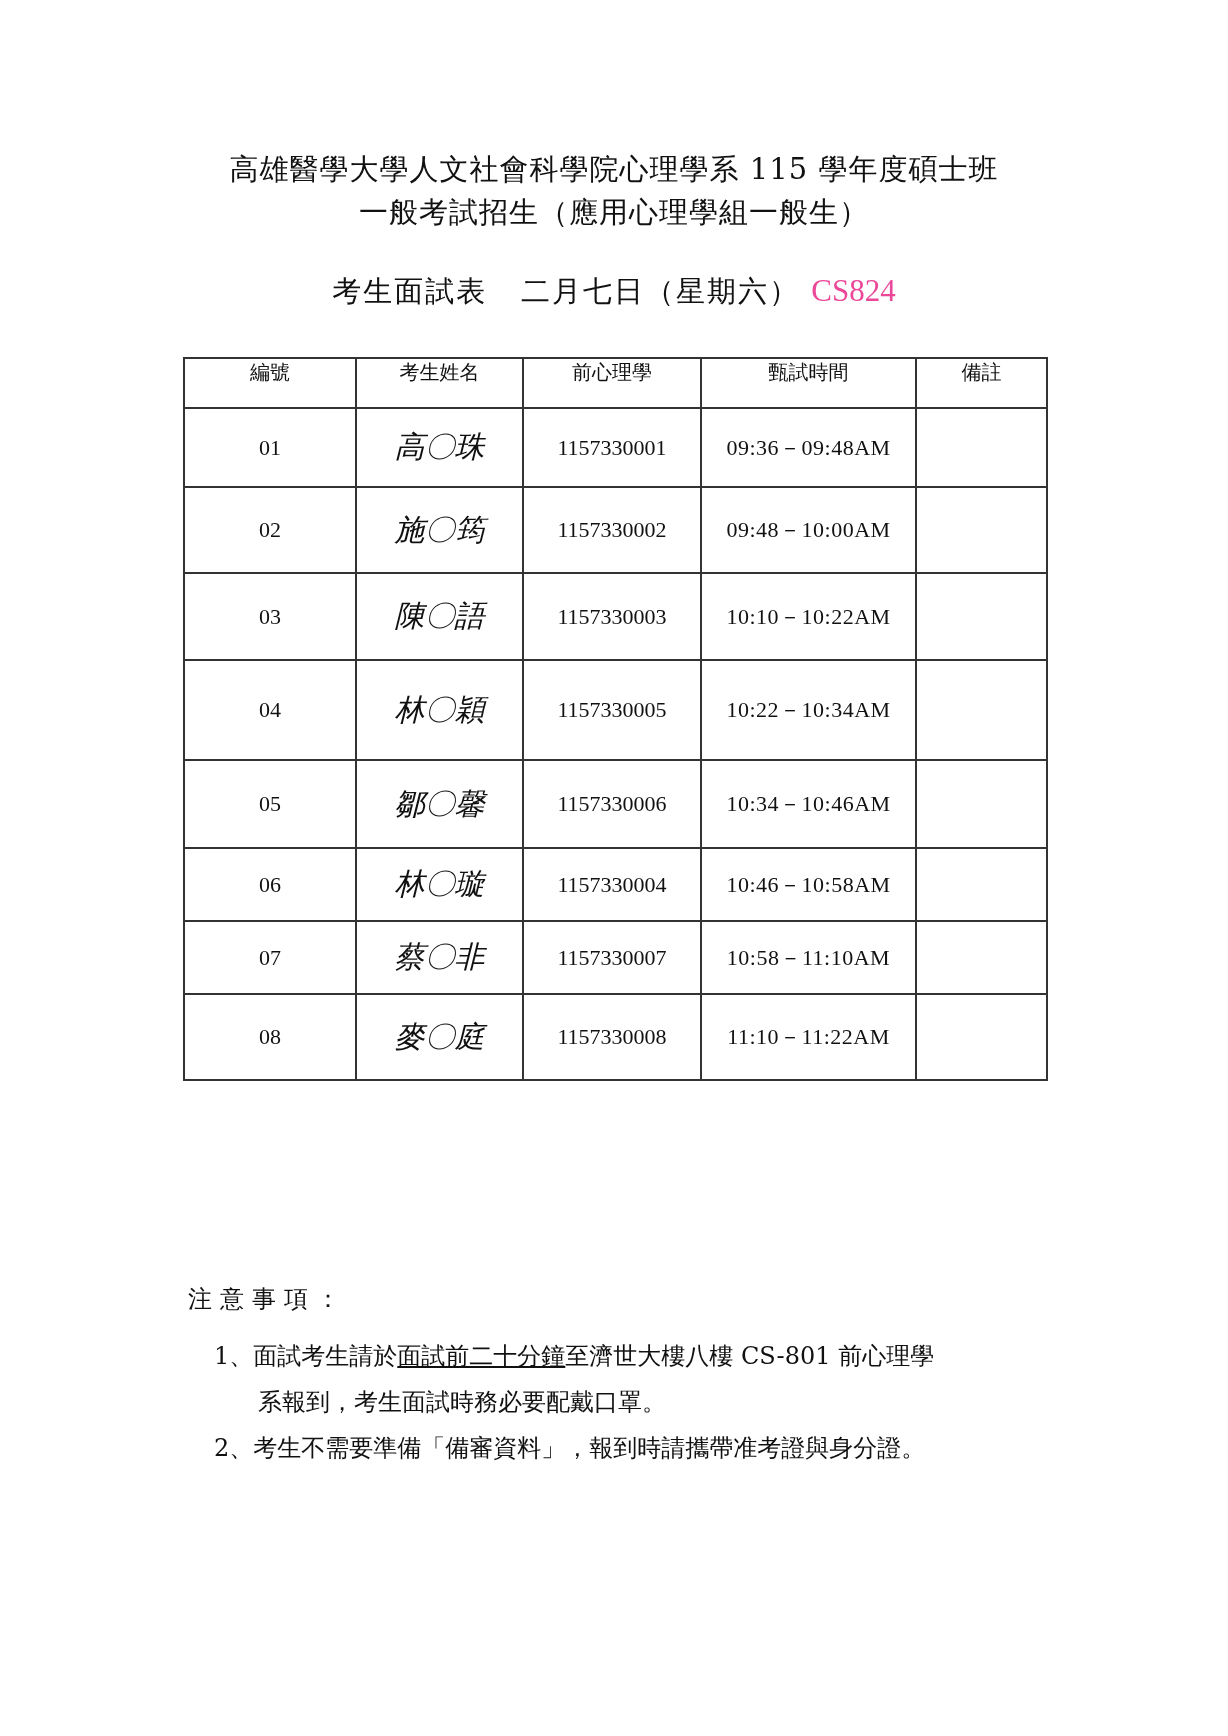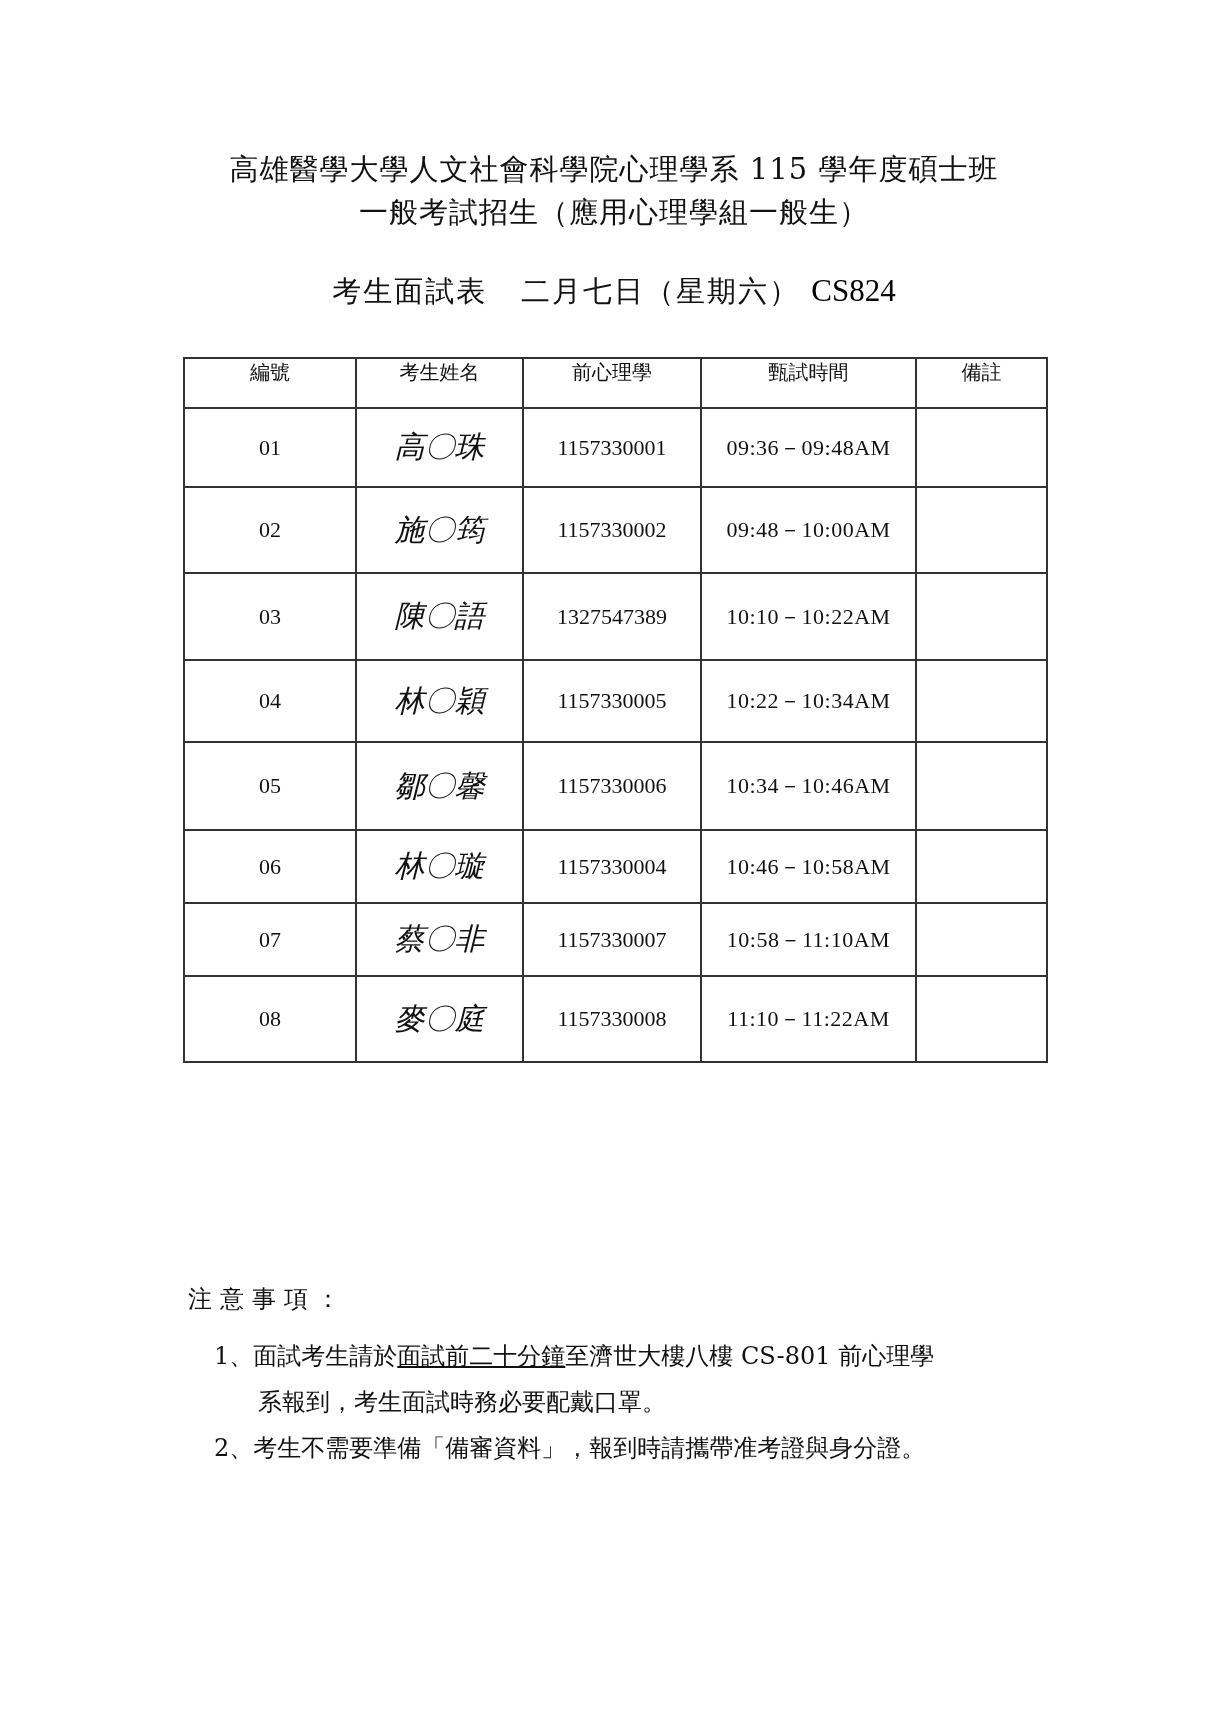--- a/index.html
+++ b/index.html
@@ -32,7 +32,7 @@
       letter-spacing: 2px;
     }
     .room-code {
-      color: #000000;
+      color: #ec4899;
       font-family: "Liberation Serif", serif;
       font-size: 31px;
       letter-spacing: 0;

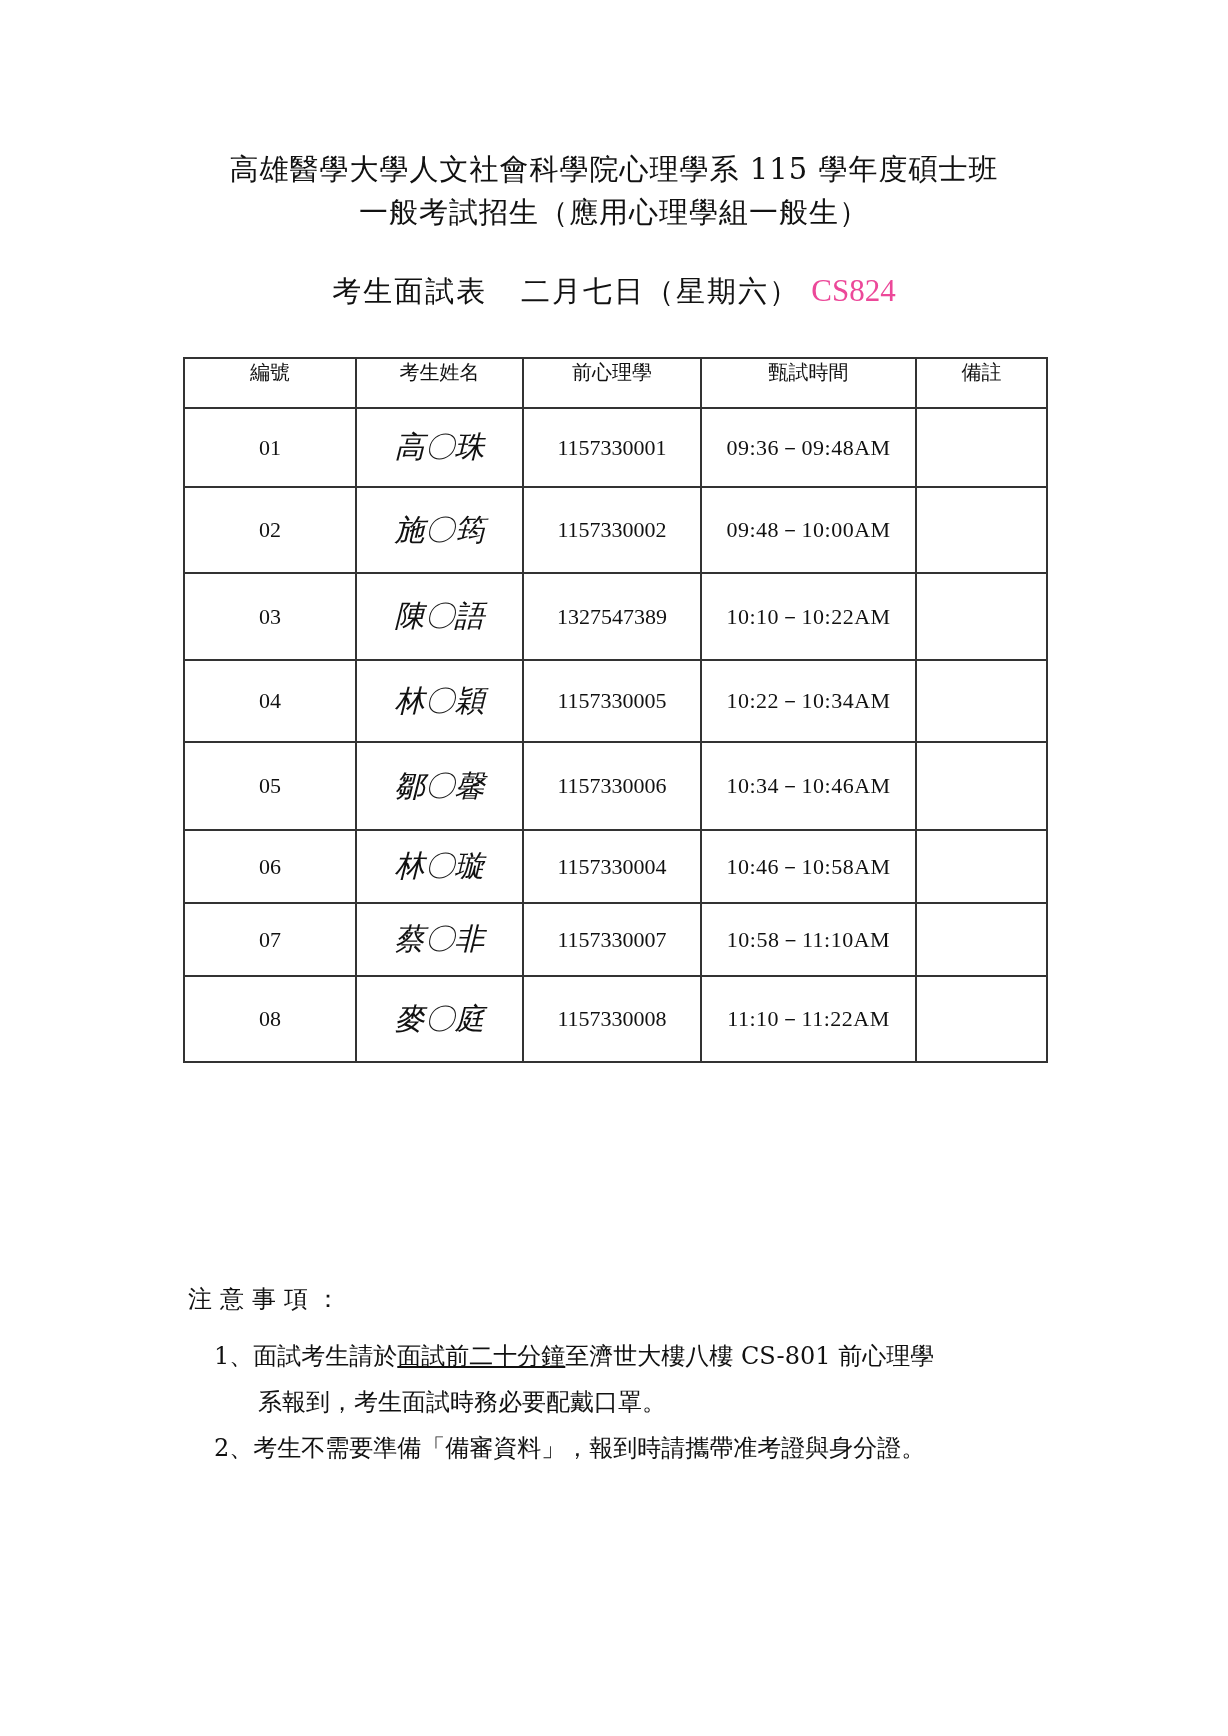--- a/index.html
+++ b/index.html
@@ -146,7 +146,7 @@
   <tr style="height:87px">
     <td class="num">03</td>
     <td class="name">陳〇語</td>
-    <td class="num">1327547389</td>
+    <td class="num">1157330003</td>
     <td class="time">10:10－10:22AM</td>
     <td></td>
   </tr>

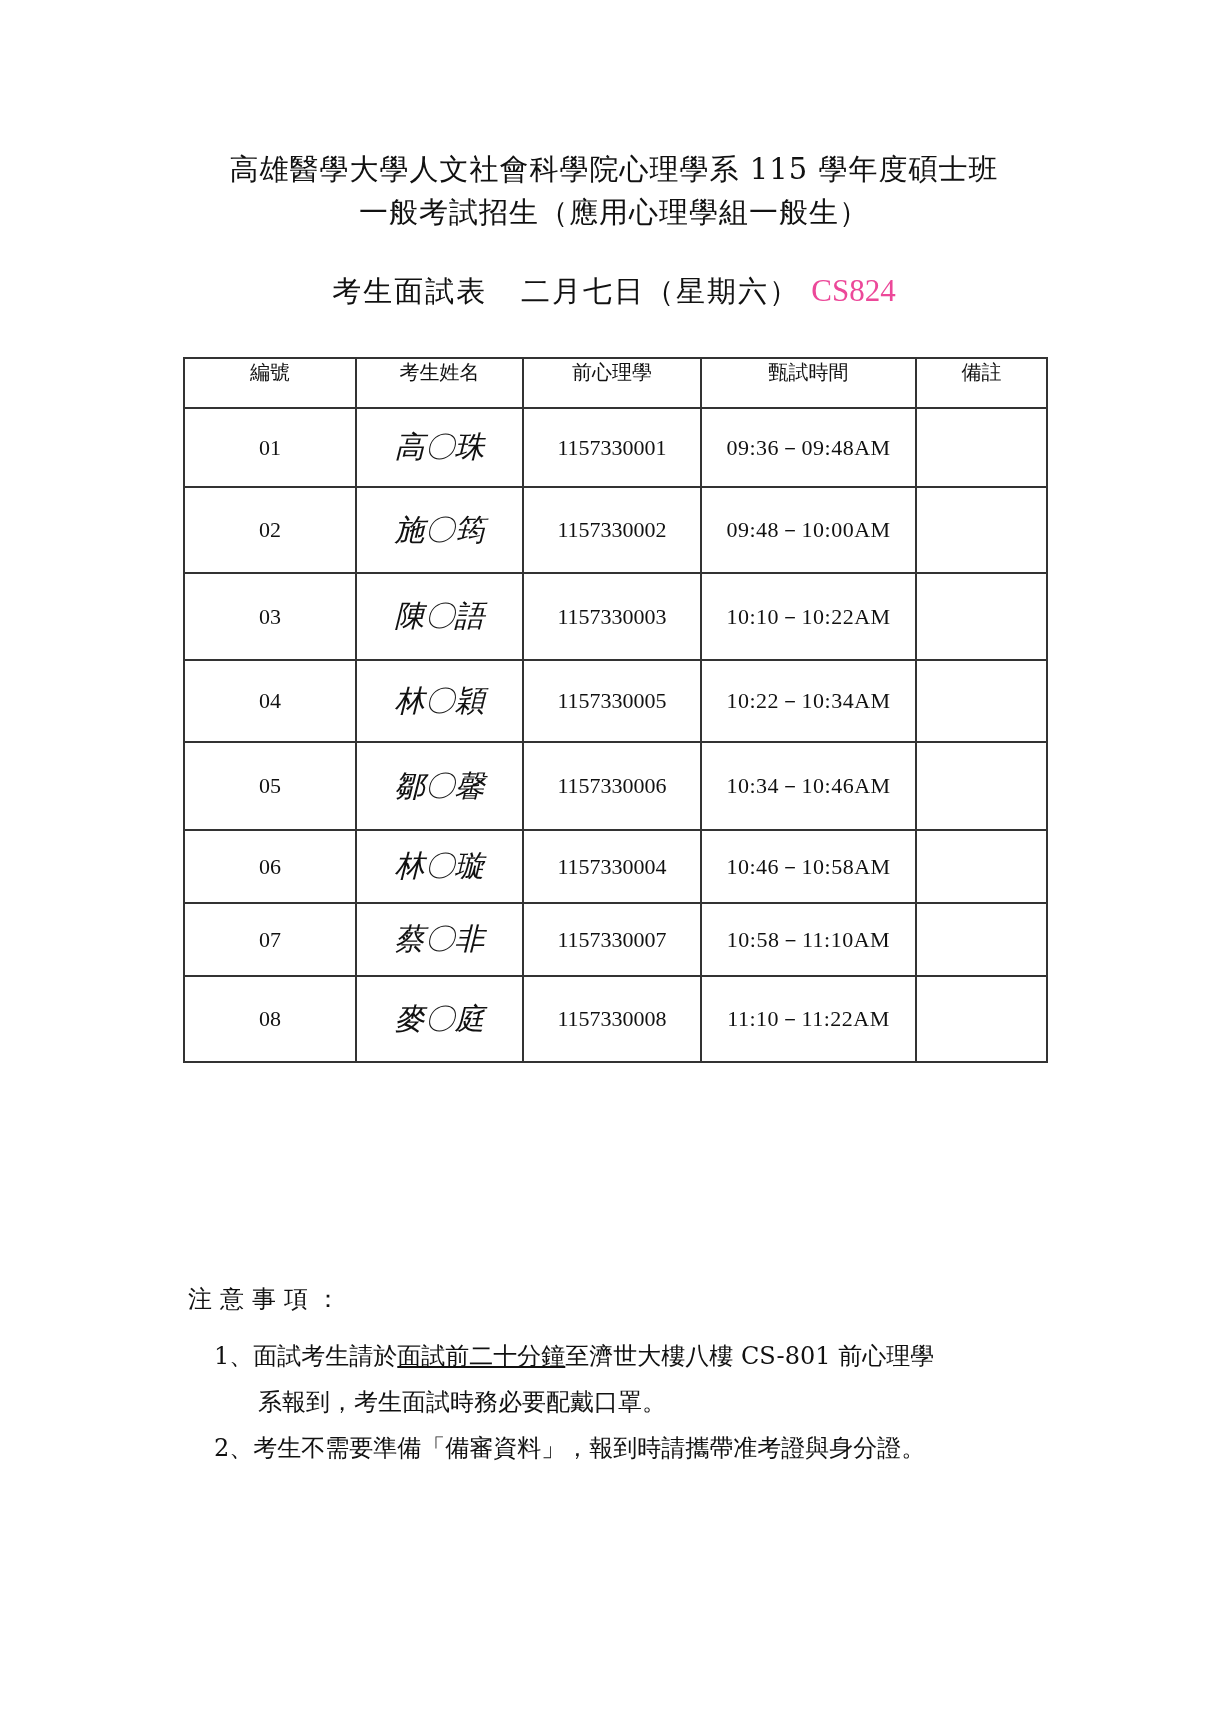--- a/index.html
+++ b/index.html
@@ -150,7 +150,7 @@
     <td class="time">10:10－10:22AM</td>
     <td></td>
   </tr>
-  <tr style="height:82px">
+  <tr style="height:100px">
     <td class="num">04</td>
     <td class="name">林〇穎</td>
     <td class="num">1157330005</td>

